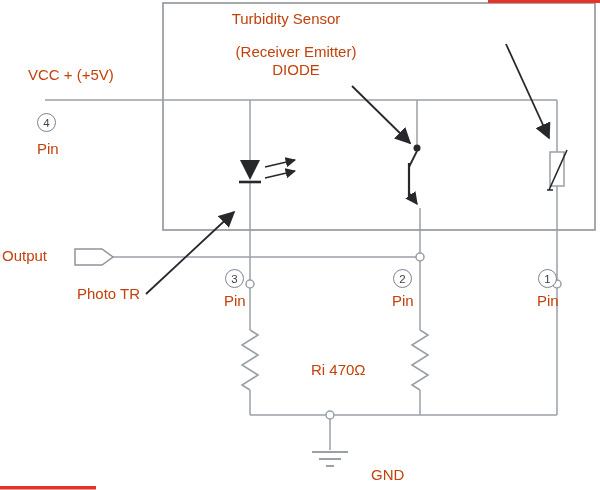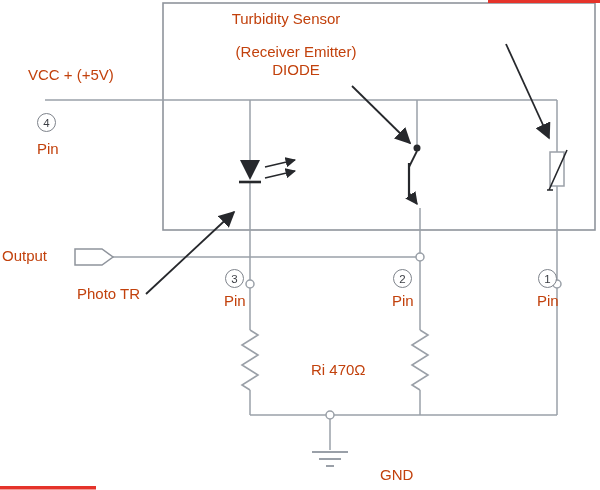--- a/index.html
+++ b/index.html
@@ -124,7 +124,7 @@
 
   <div class="lbl" style="left:271px; top:361px;margin-left:40px;">Ri 470Ω</div>
 
-  <div class="lbl" style="left:380px; top:466px;">GND</div>
+  <div class="lbl" style="left:371px; top:466px;">GND</div>
 
 </div>
 

